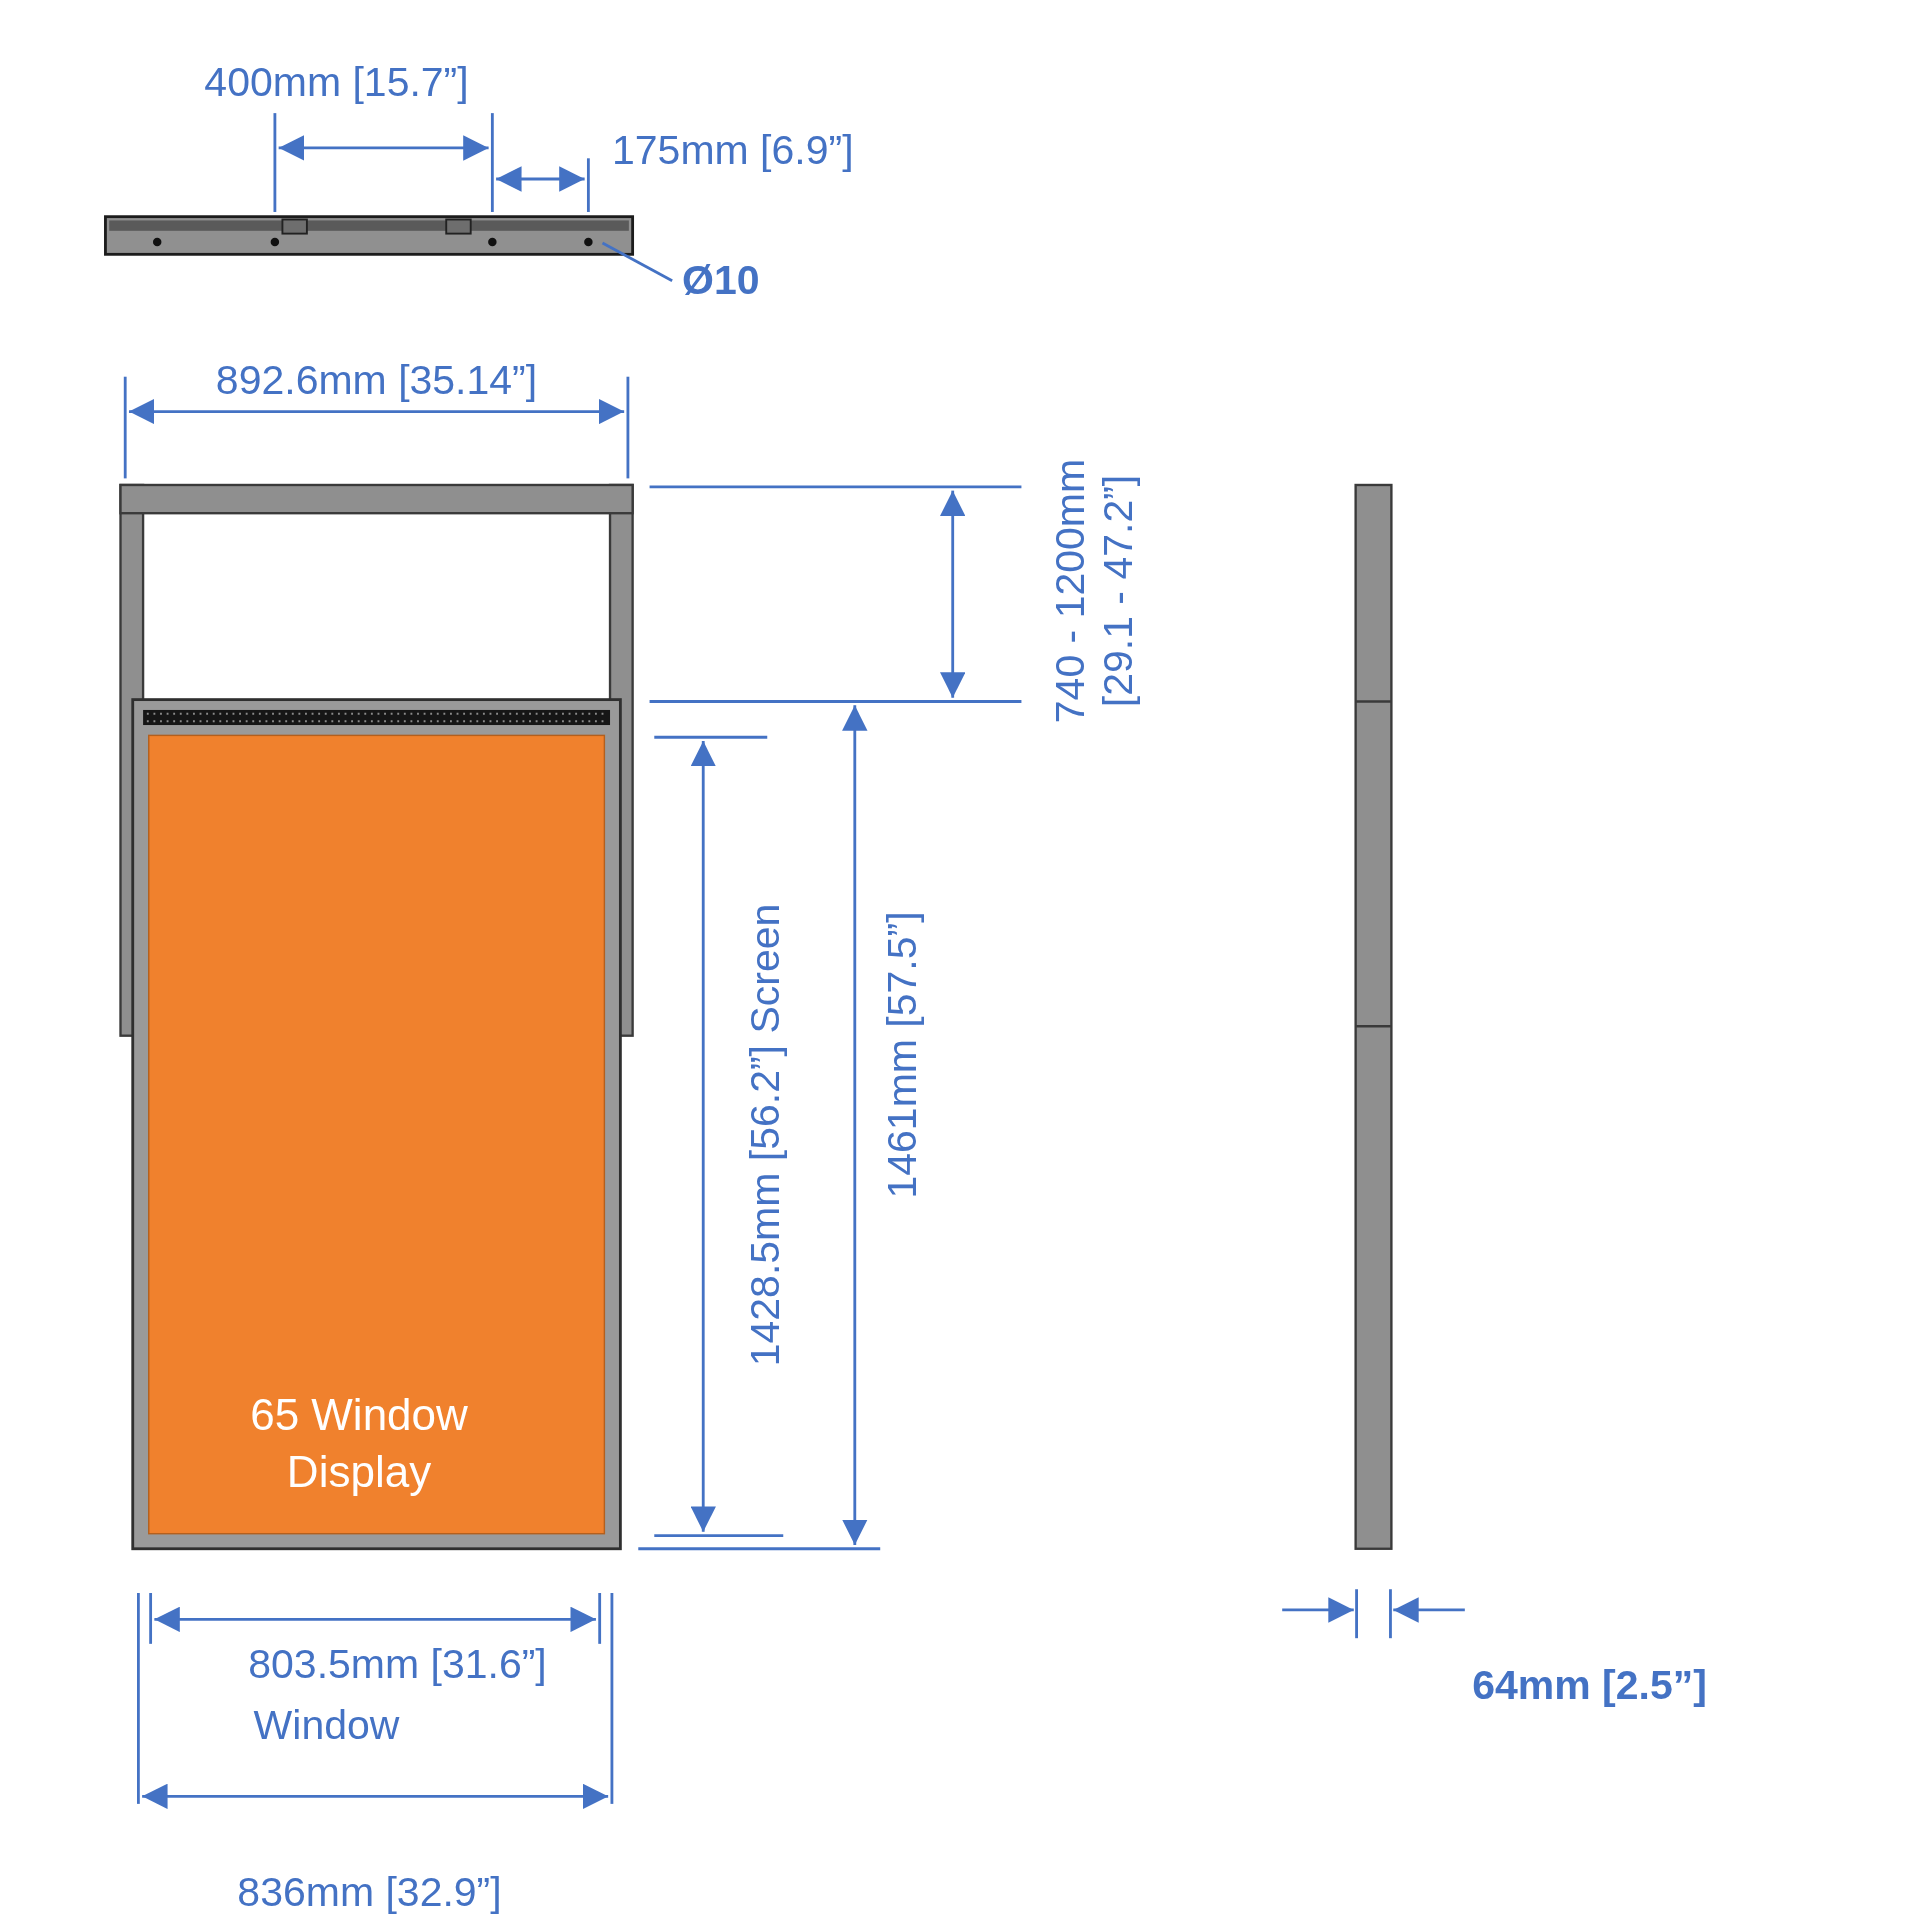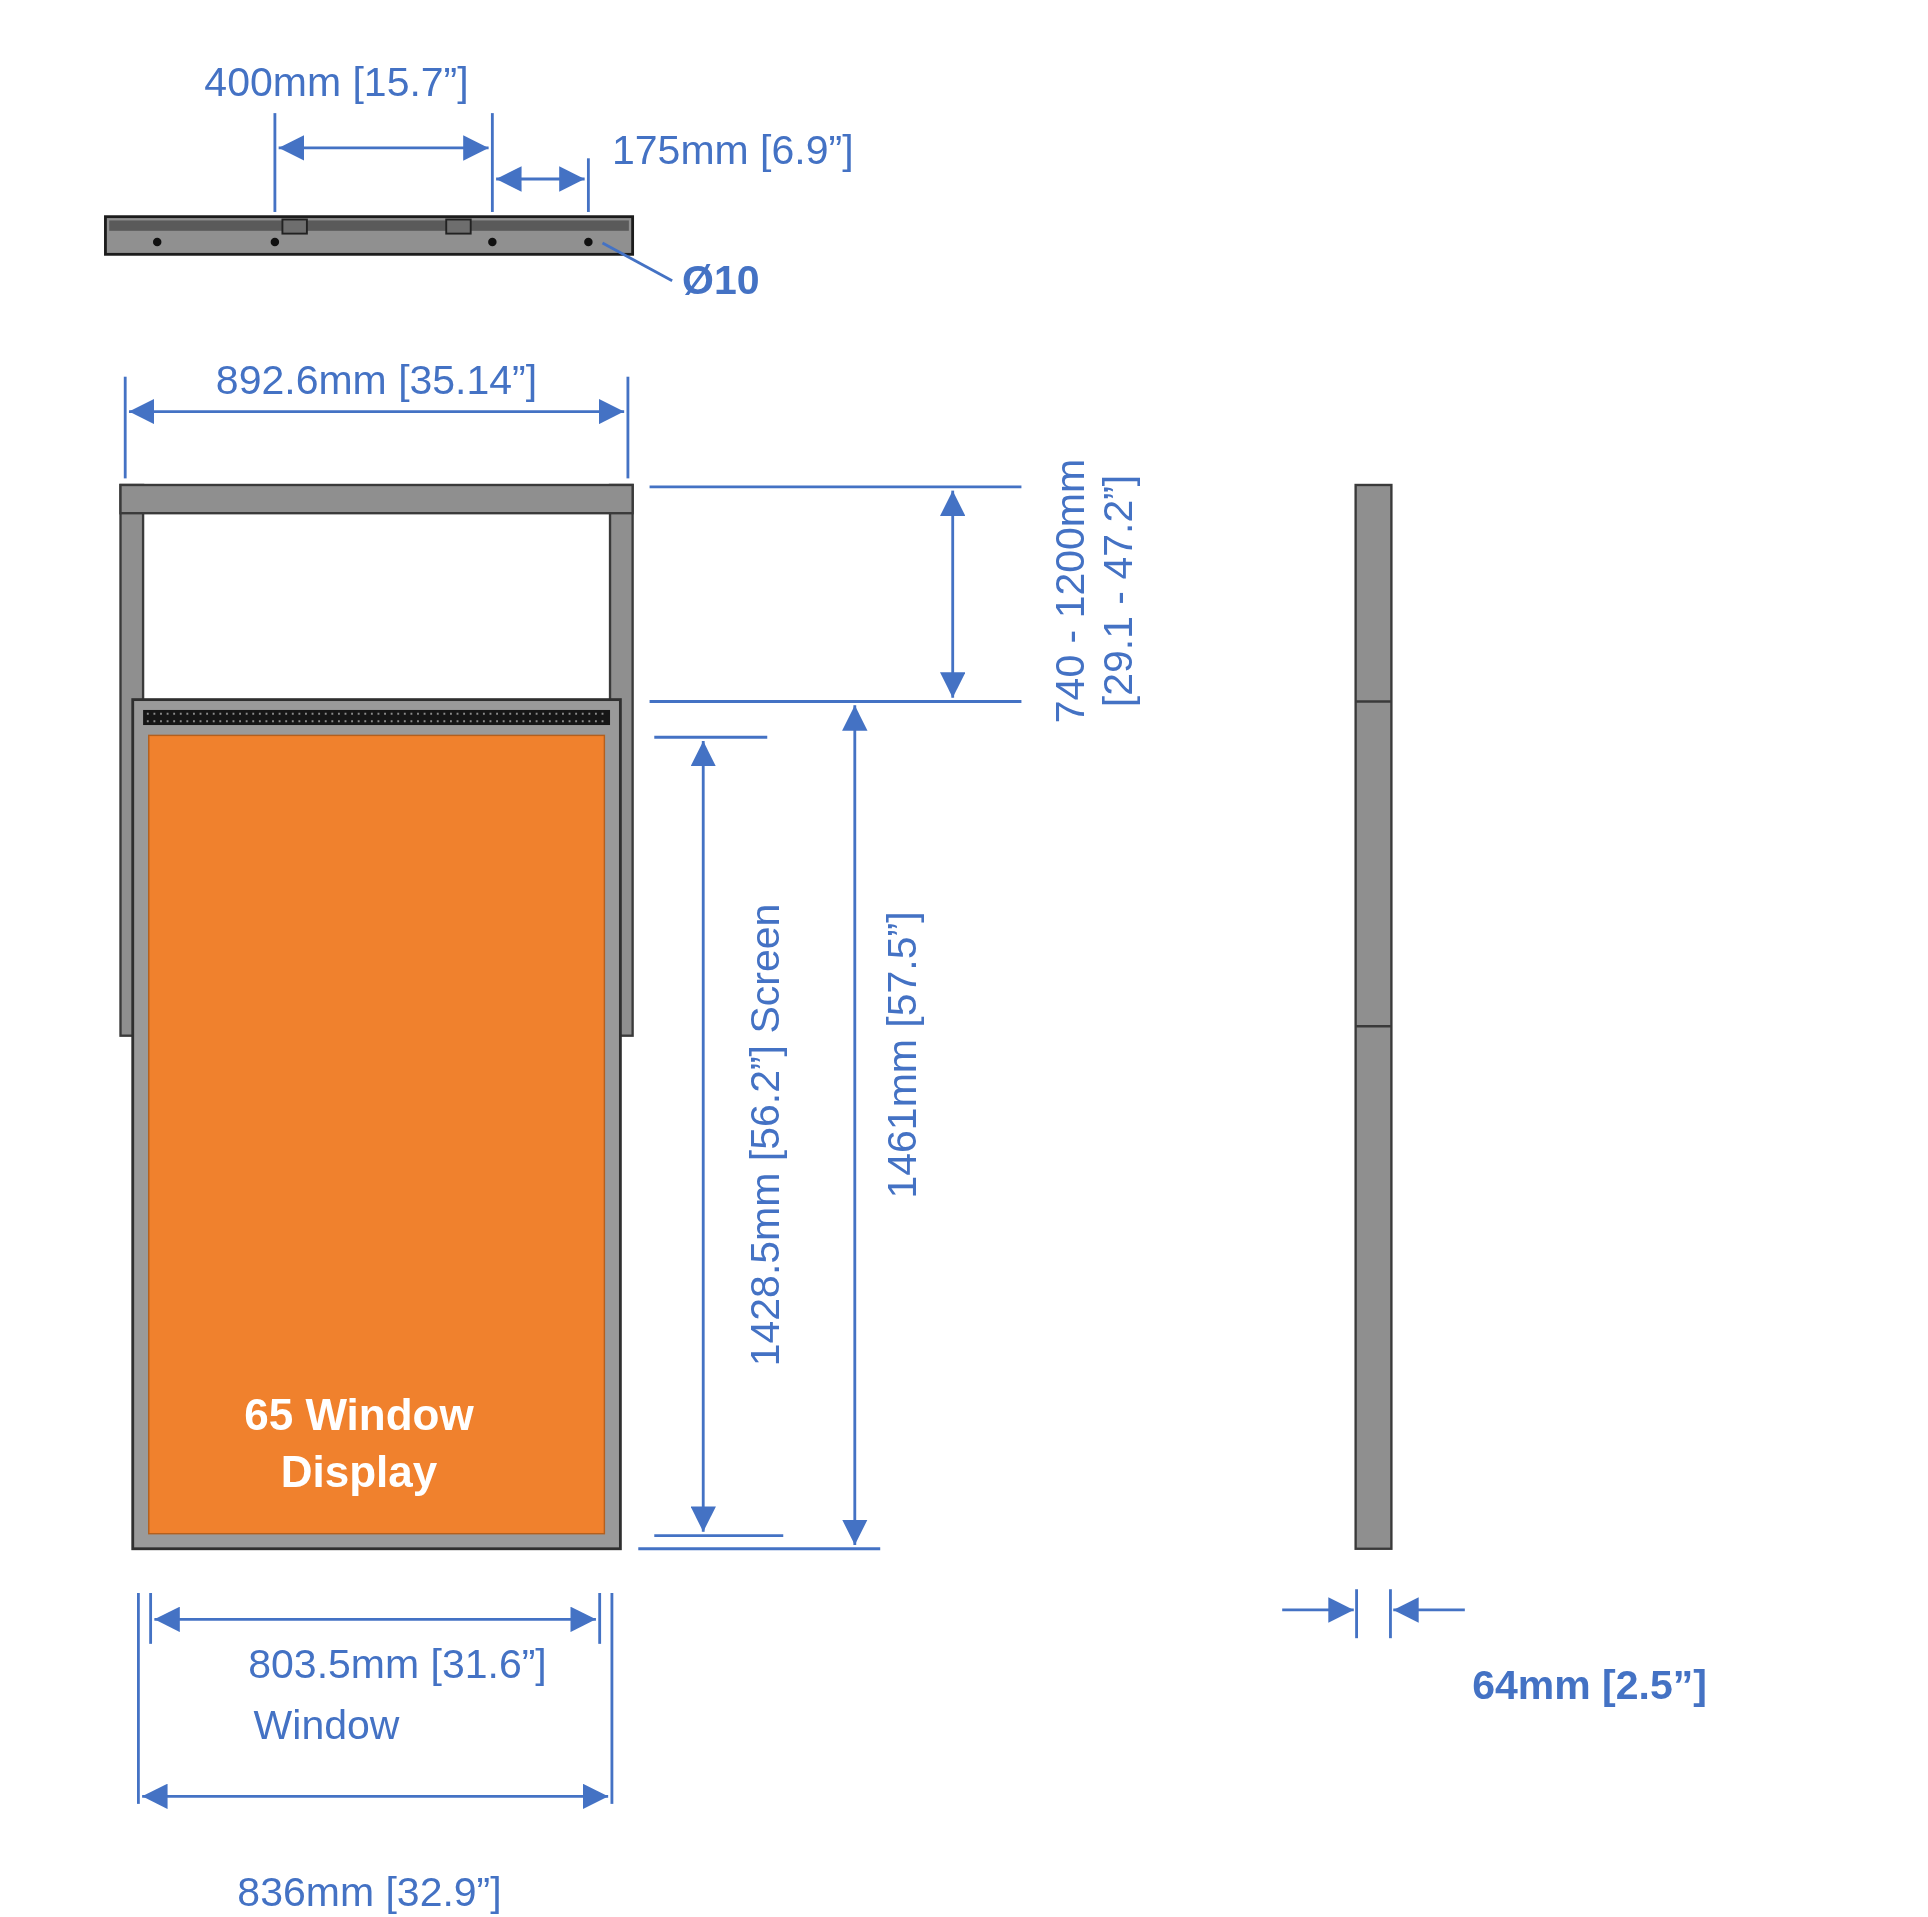--- a/index.html
+++ b/index.html
@@ -29,7 +29,7 @@
     text-align:center;
     color:#ffffff;
     font-size:44px;
-    font-weight:bold;
+    font-weight:normal;
     line-height:1.3;
   }
 </style>

